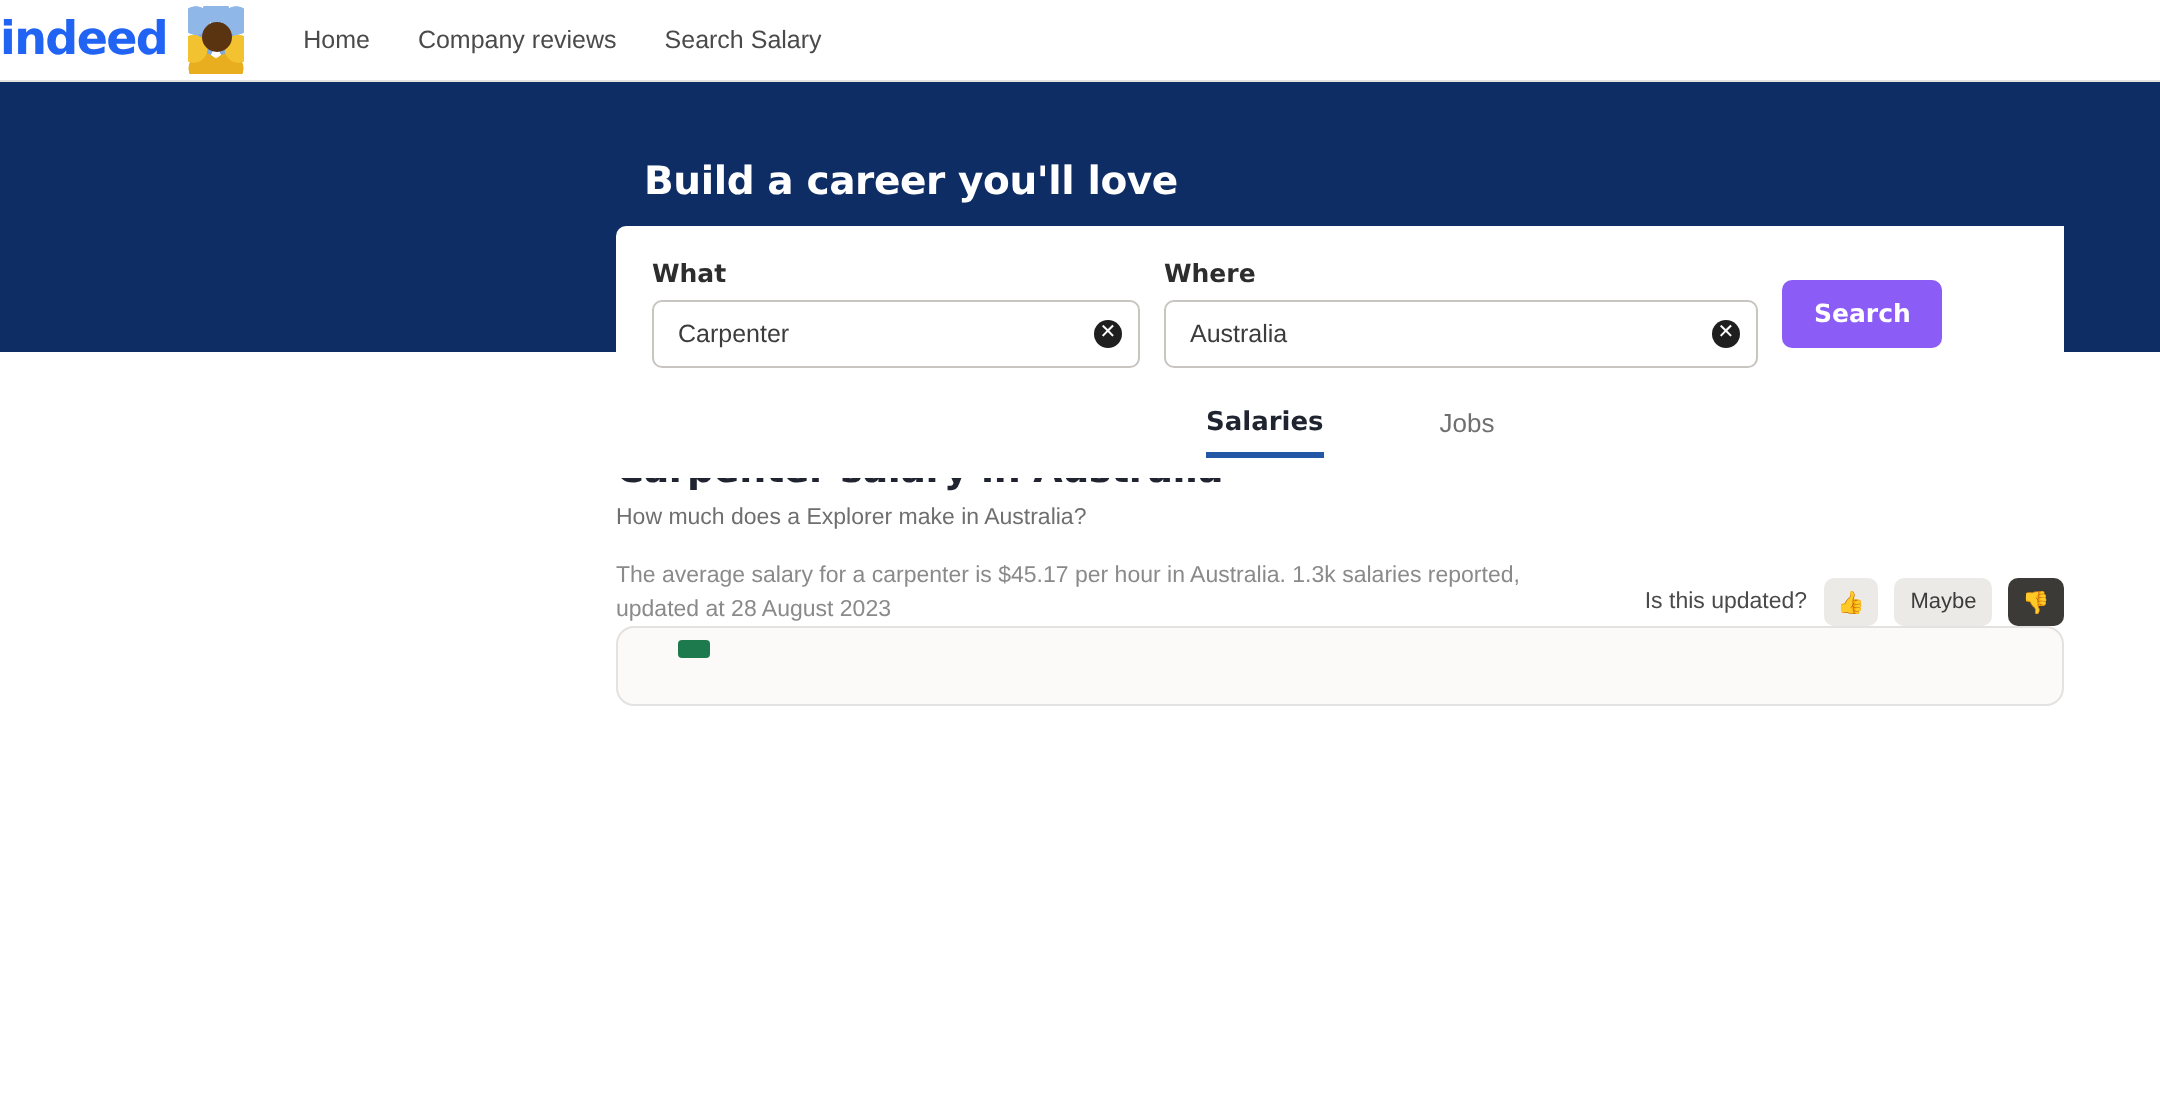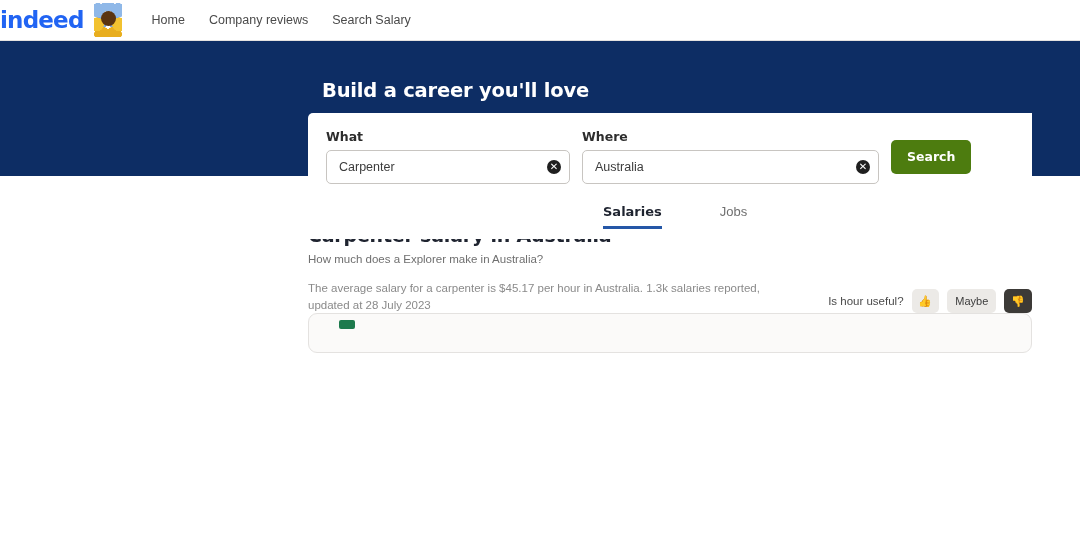--- a/index.html
+++ b/index.html
@@ -116,7 +116,7 @@
   }
   .search-btn {
     height: 34px; padding: 0 16px;
-    background: #4d7c0f; color: #fff;
+    background: #8b5cf6; color: #fff;
     border: none; border-radius: 5px;
     font-size: 12.5px; font-weight: bold;
     cursor: pointer;

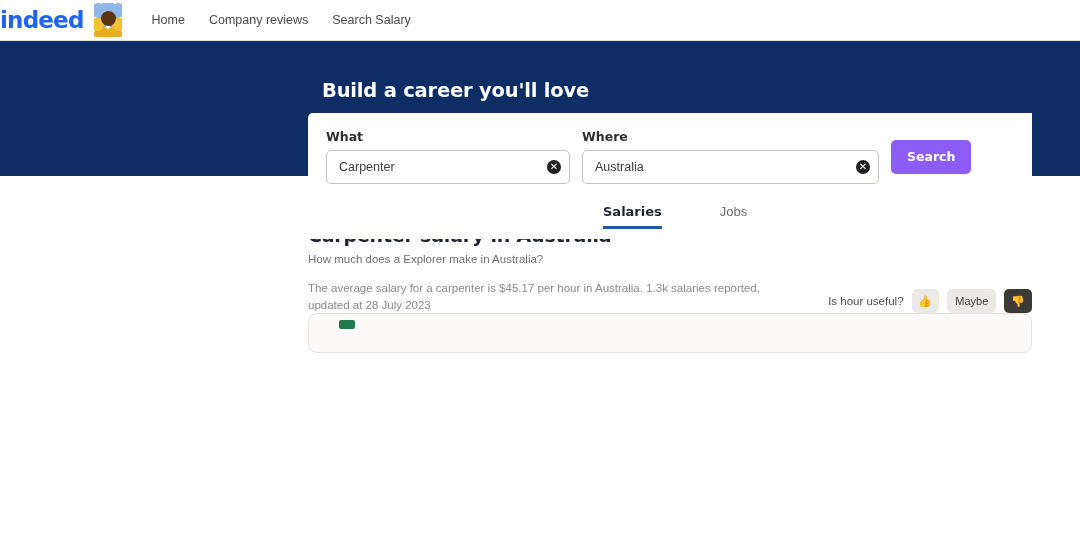--- a/index.html
+++ b/index.html
@@ -296,7 +296,7 @@
 
 
     <div class="desc-row">
-      <div class="desc">The average salary for a carpenter is $45.17 per hour in Australia.  1.3k salaries reported, updated at 28 July 2023</div>
+      <div class="desc">The average salary for a carpenter is $45.17 per hour in Australia.  1.3k salaries reported, updated at 28 August 2023</div>
       <div class="useful">
         <span class="useful-label">Is hour useful?</span>
         <button class="vote-btn icon">👍</button>

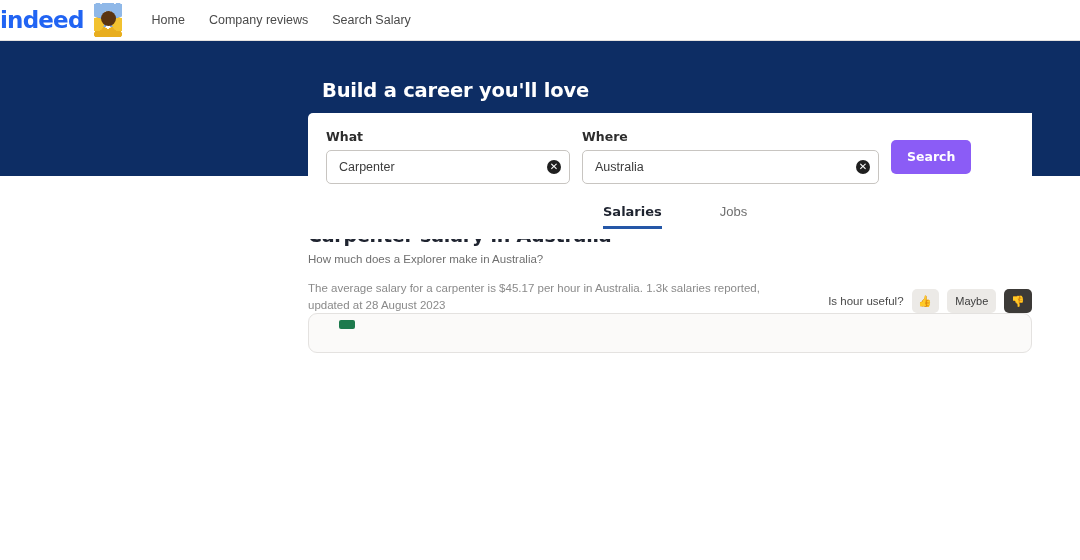--- a/index.html
+++ b/index.html
@@ -298,7 +298,7 @@
     <div class="desc-row">
       <div class="desc">The average salary for a carpenter is $45.17 per hour in Australia.  1.3k salaries reported, updated at 28 August 2023</div>
       <div class="useful">
-        <span class="useful-label">Is hour useful?</span>
+        <span class="useful-label">Is this updated?</span>
         <button class="vote-btn icon">👍</button>
         <button class="vote-btn">Maybe</button>
         <button class="vote-btn icon dark">👎</button>

